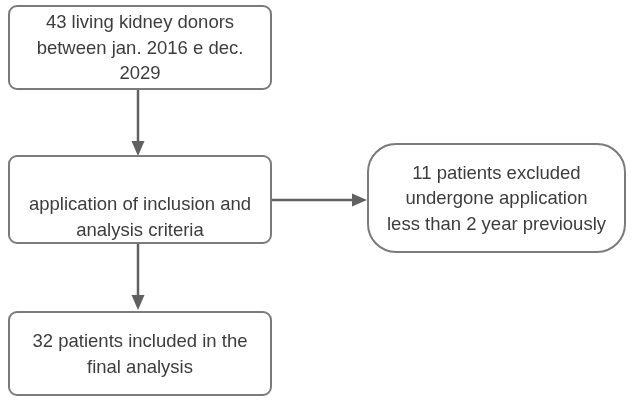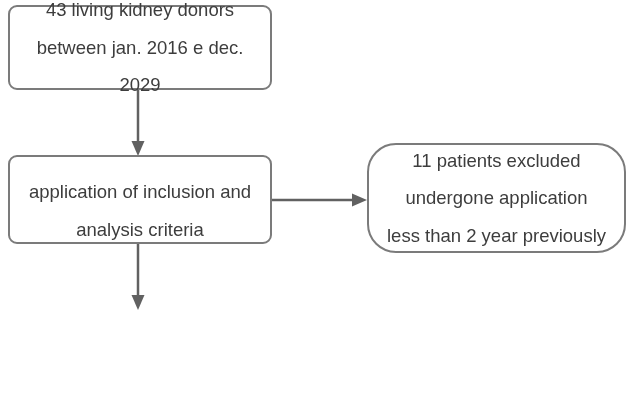--- a/index.html
+++ b/index.html
@@ -33,7 +33,6 @@
     color: var(--text);
     font-size: 18.5px;
     line-height: 25.5px;
-    gap: 12px;
   }
   .flow-box .line {
     display: block;

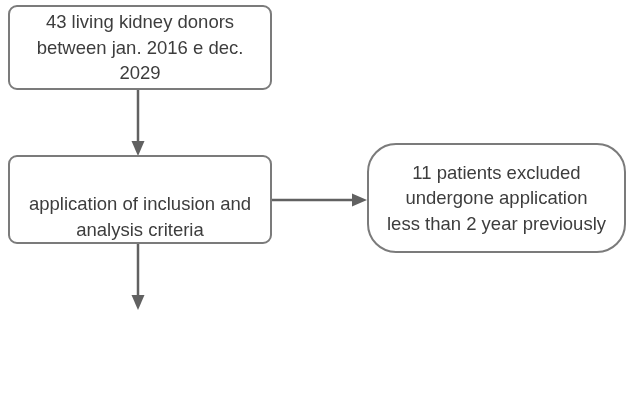--- a/index.html
+++ b/index.html
@@ -86,6 +86,10 @@
     <span class="line">less than 2 year previously</span>
   </div>
 
+  <div class="flow-box" id="box-included">
+    <span class="line">32 patients included in the</span>
+    <span class="line">final analysis</span>
+  </div>
 
 </div>
 

